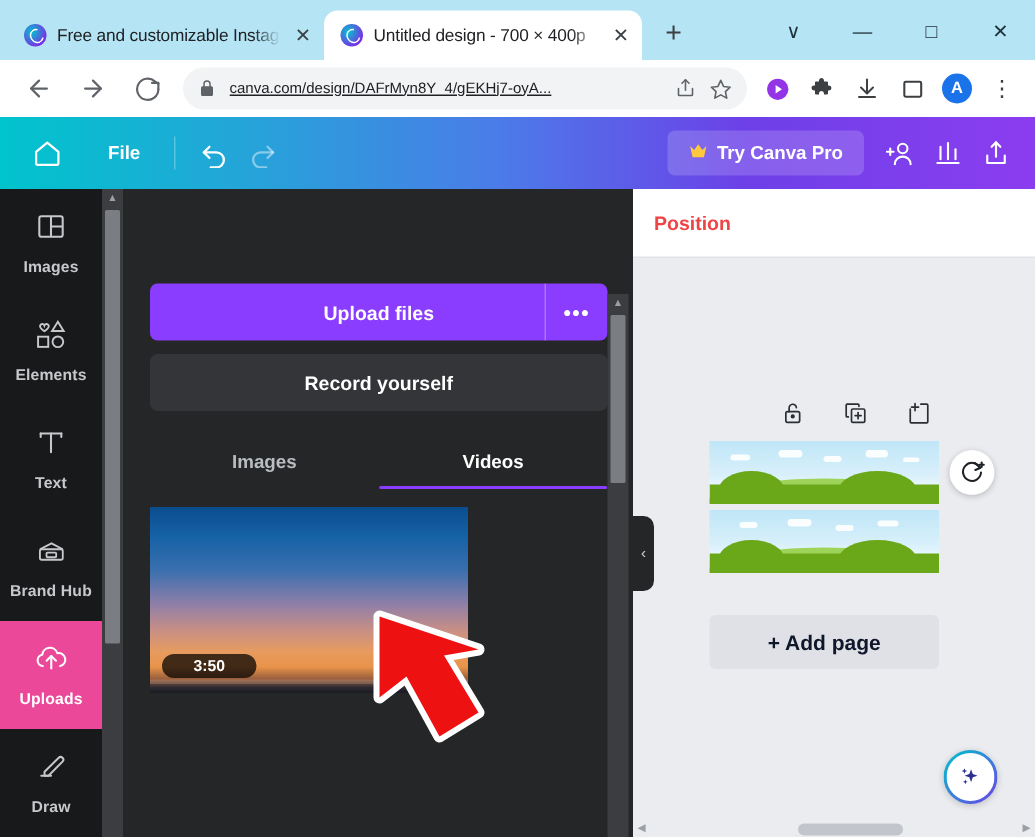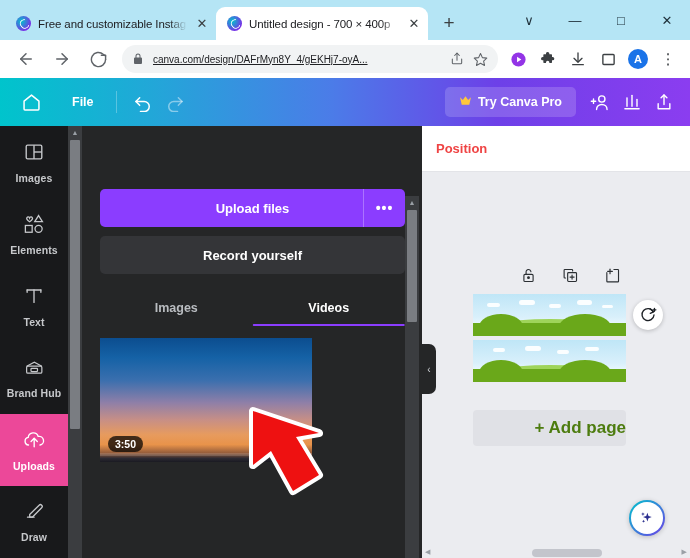--- a/index.html
+++ b/index.html
@@ -310,8 +310,8 @@
     position: absolute; left: 51px; top: 284px;
     width: 153px; height: 36px; border-radius: 4px;
     background: #e0e1e6;
-    display: flex; align-items: center; justify-content: flex-end;
-    font-size: 17px; font-weight: bold; color: #4d7c0f;
+    display: flex; align-items: center; justify-content: center;
+    font-size: 14px; font-weight: bold; color: #0f172a;
   }
   .ai-btn {
     position: absolute; left: 207px; top: 374px;

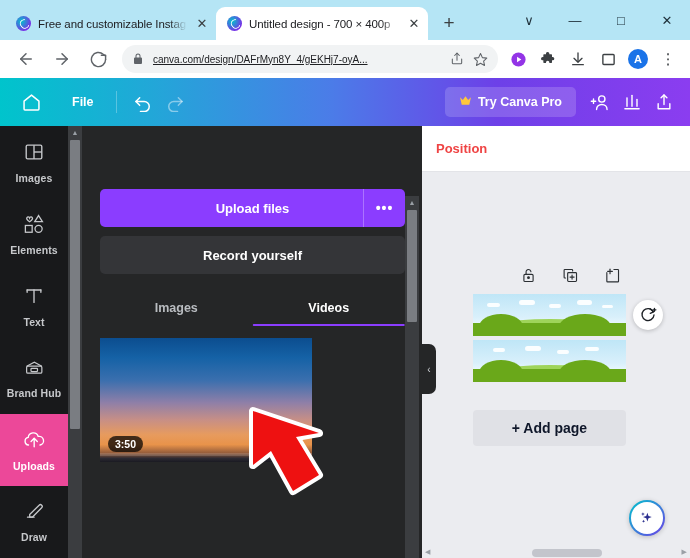--- a/index.html
+++ b/index.html
@@ -231,7 +231,7 @@
   .dur-badge {
     position: absolute; left: 8px; bottom: 10px;
     background: rgba(0,0,0,0.72); border-radius: 9px;
-    padding: 2px 7px; color: #fff; font-size: 10.5px; font-weight: bold;
+    padding: 2px 21px; color: #fff; font-size: 10.5px; font-weight: bold;
   }
 
   

